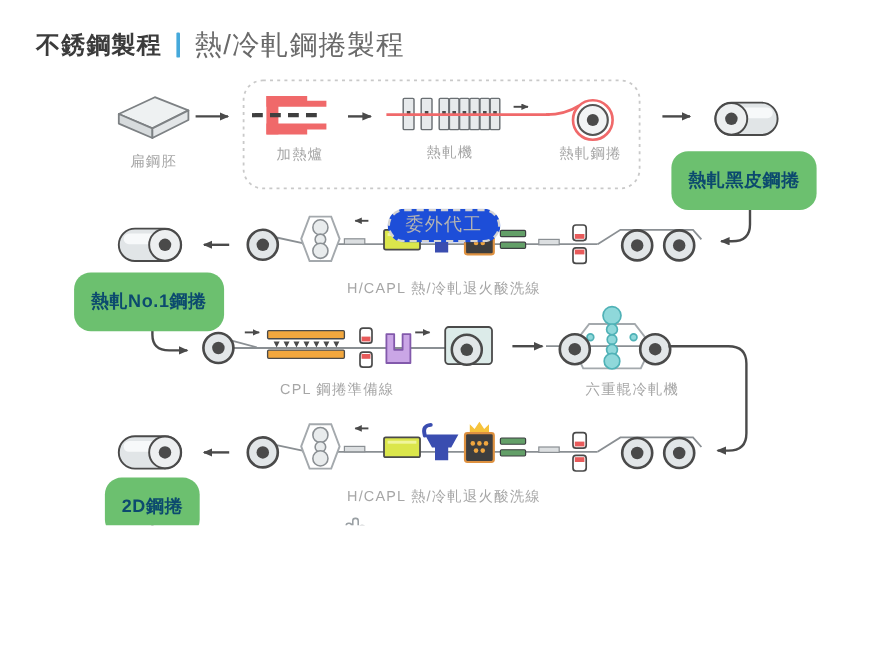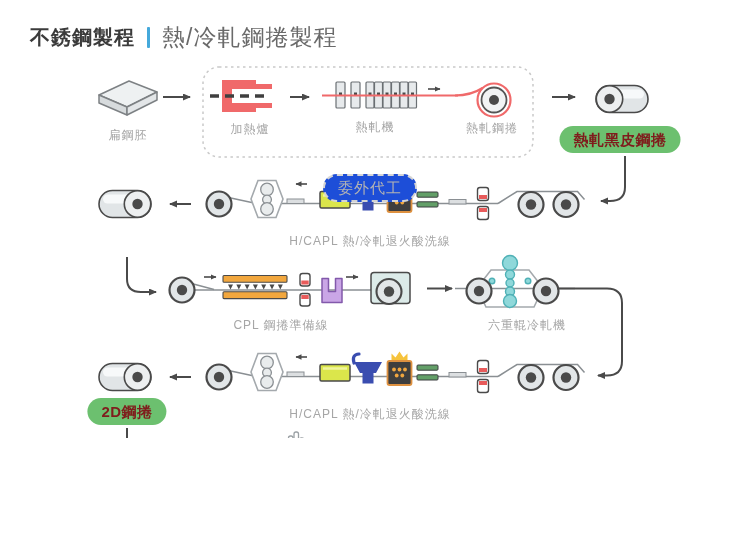--- a/index.html
+++ b/index.html
@@ -12,8 +12,8 @@
   svg.diagram{position:absolute;left:0;top:0;width:740px;height:555px;}
   .lbl{position:absolute;transform:translate(-50%,-50%);font-size:12px;color:#a6a6a6;
        white-space:nowrap;letter-spacing:1px;}
-  .badge{position:absolute;transform:translateX(-50%);background:#6cc06f;color:#7f1d1d;
-         font-size:15px;font-weight:700;height:27px;line-height:27px;padding:0 14px;
+  .badge{position:absolute;transform:translateX(-50%);background:#6cc06f;color:#0c4a6e;
+         font-size:15px;font-weight:700;height:27px;line-height:27px;padding:11px 14px;
          border-radius:14px;white-space:nowrap;letter-spacing:0.5px;}
   .pill{position:absolute;transform:translateX(-50%);background:#1d4ed8;color:#b3b3b3;
         font-size:15px;height:24px;line-height:24px;padding:0 13px;border:2px dashed #d4d4d4;

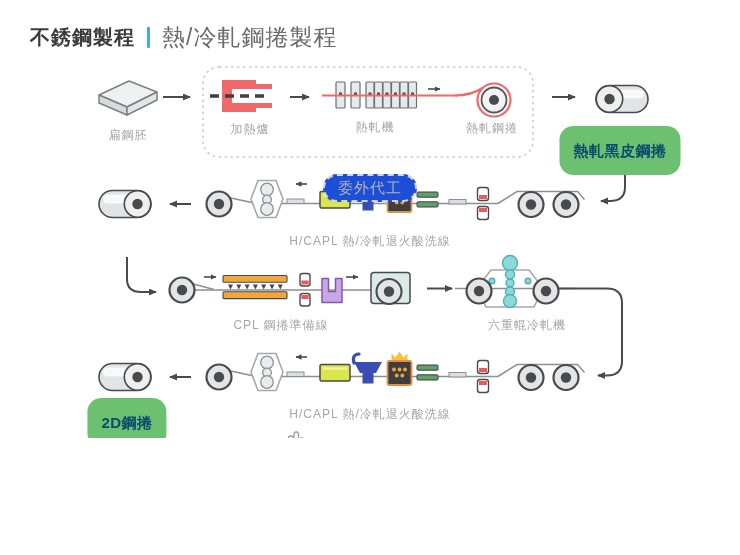--- a/index.html
+++ b/index.html
@@ -251,6 +251,7 @@
   <div class="lbl" style="left:370px;top:414px;">H/CAPL 熱/冷軋退火酸洗線</div>
 
   <div class="badge" style="left:620px;top:126px;">熱軋黑皮鋼捲</div>
+  <div class="badge" style="left:124px;top:227px;">熱軋No.1鋼捲</div>
   <div class="badge" style="left:127px;top:398px;">2D鋼捲</div>
   <div class="badge" style="left:487px;top:479px;">2B鋼捲</div>
 

